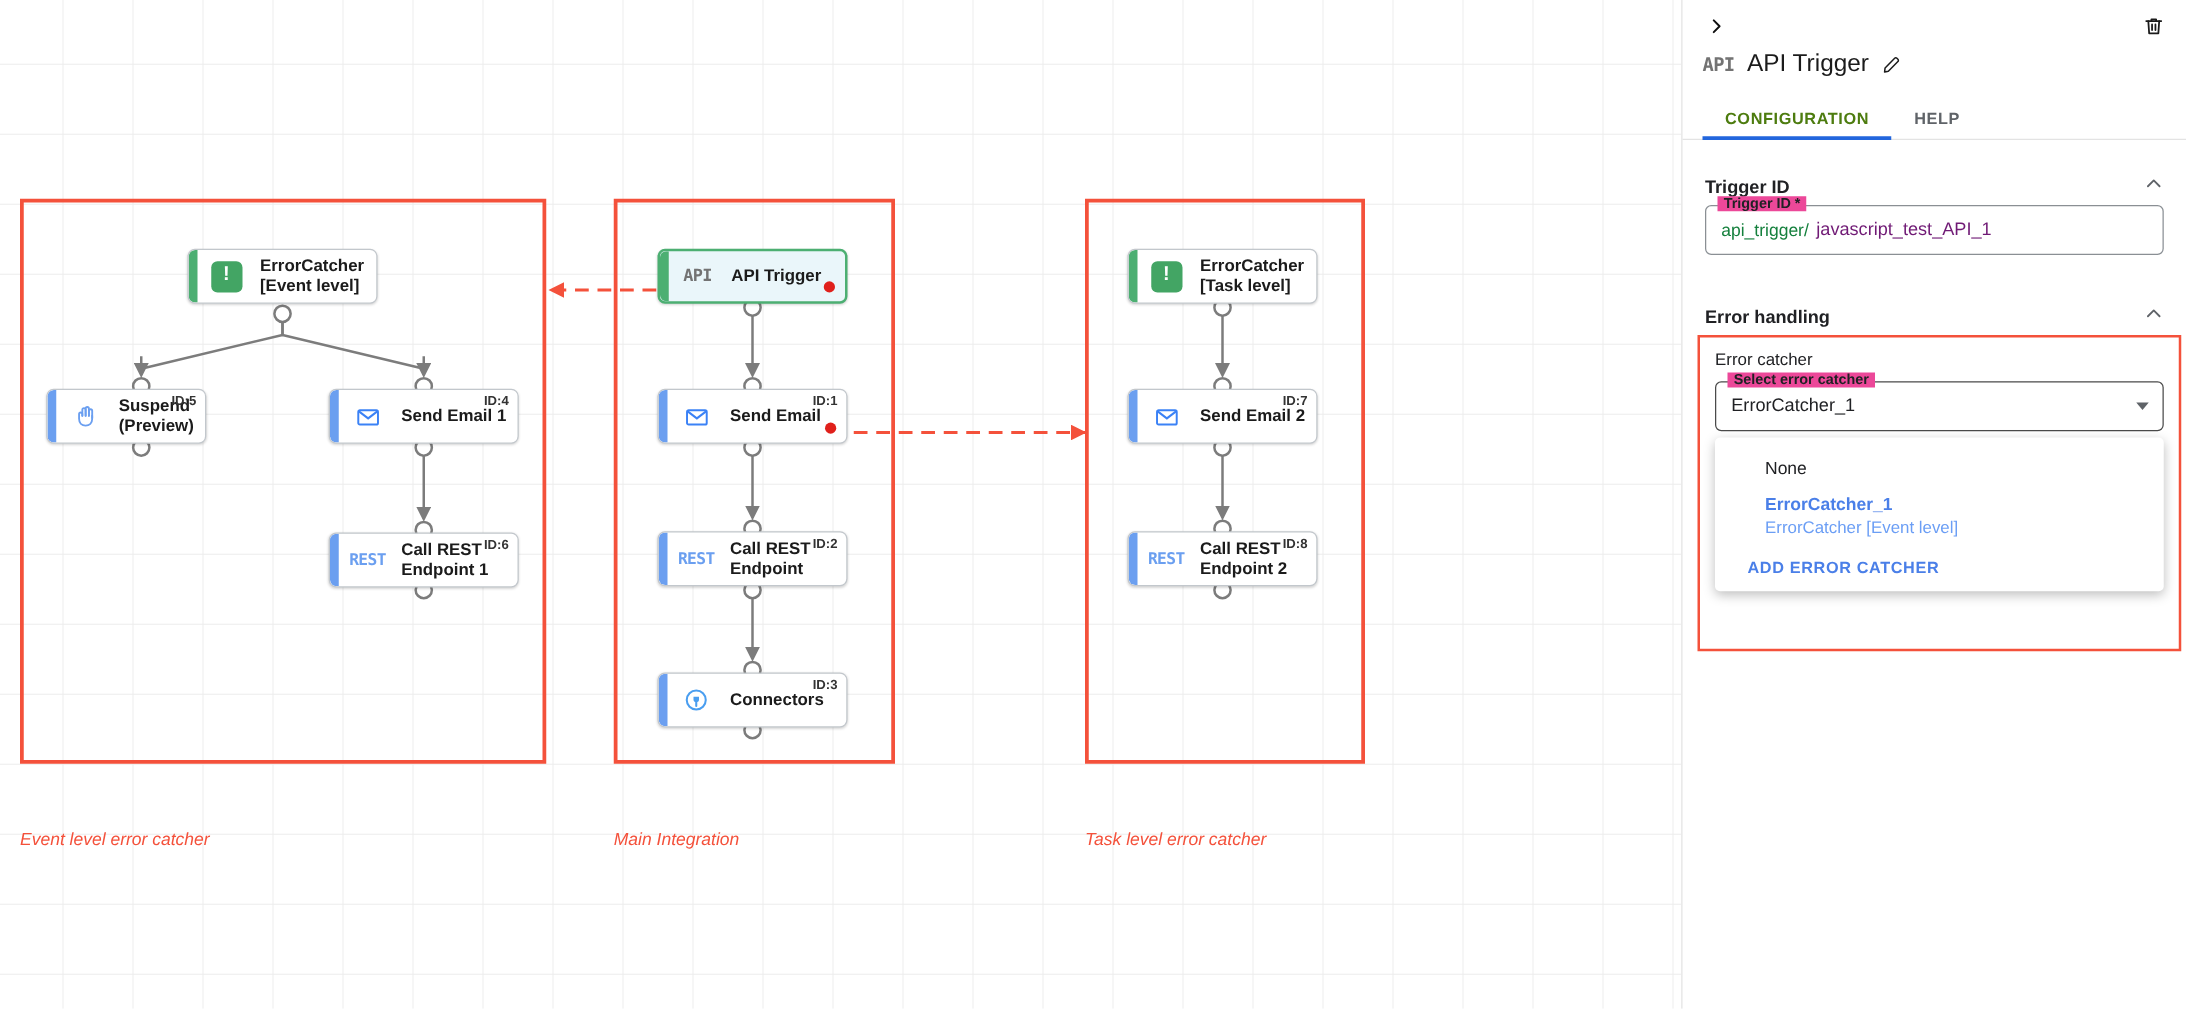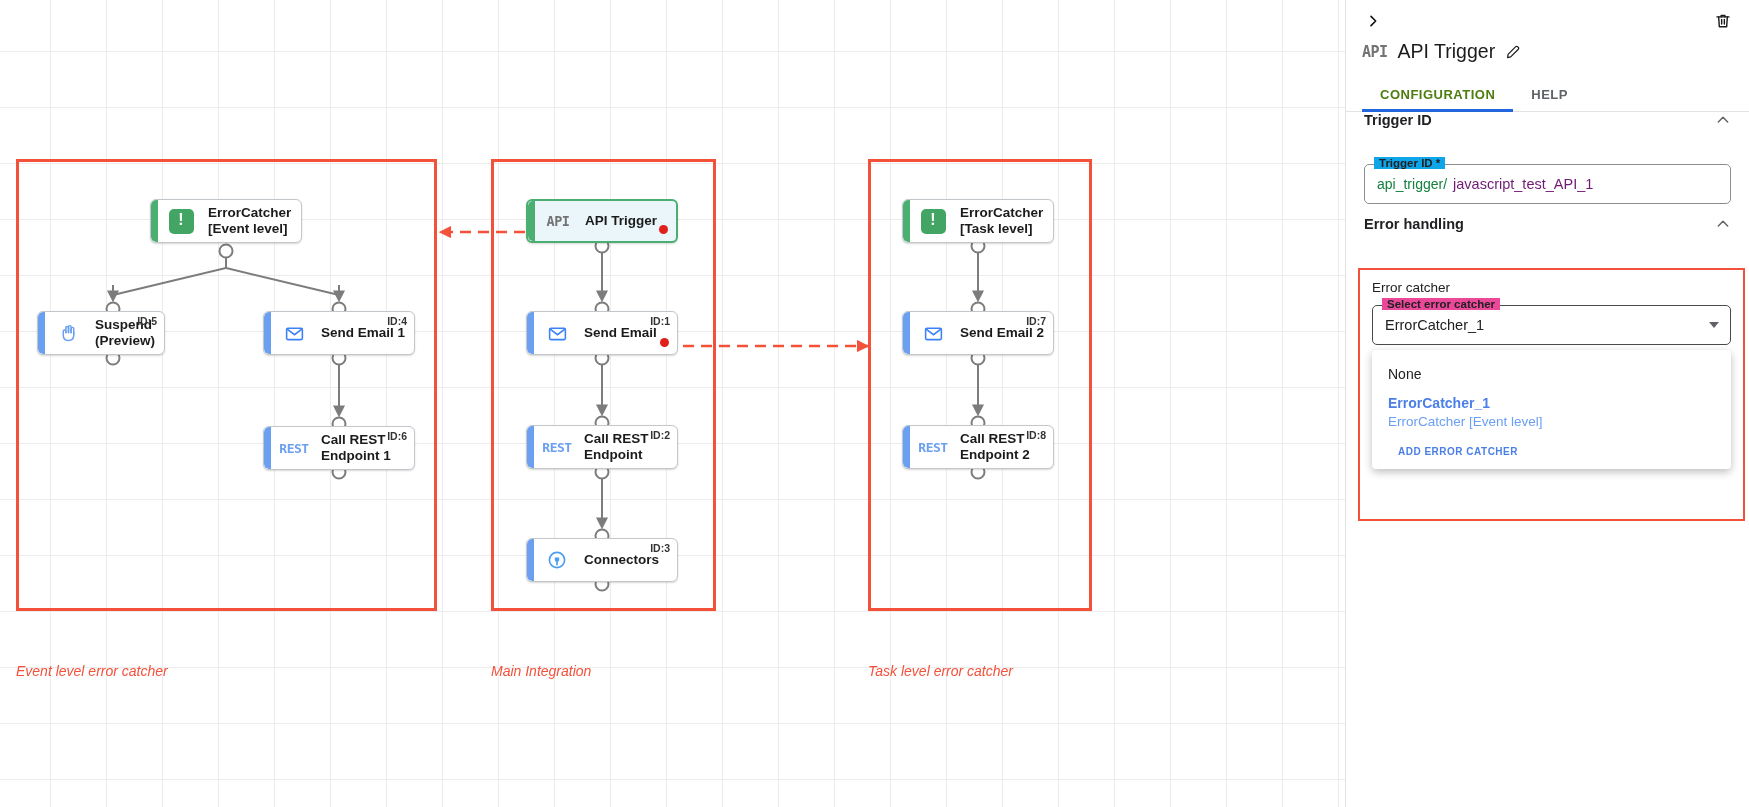--- a/index.html
+++ b/index.html
@@ -187,7 +187,7 @@
 
   
   .section-header {
-    display: flex; align-items: flex-start; justify-content: space-between;
+    display: flex; align-items: flex-end; justify-content: space-between;
     padding: 0 18px;
     height: 46px;
     cursor: pointer;

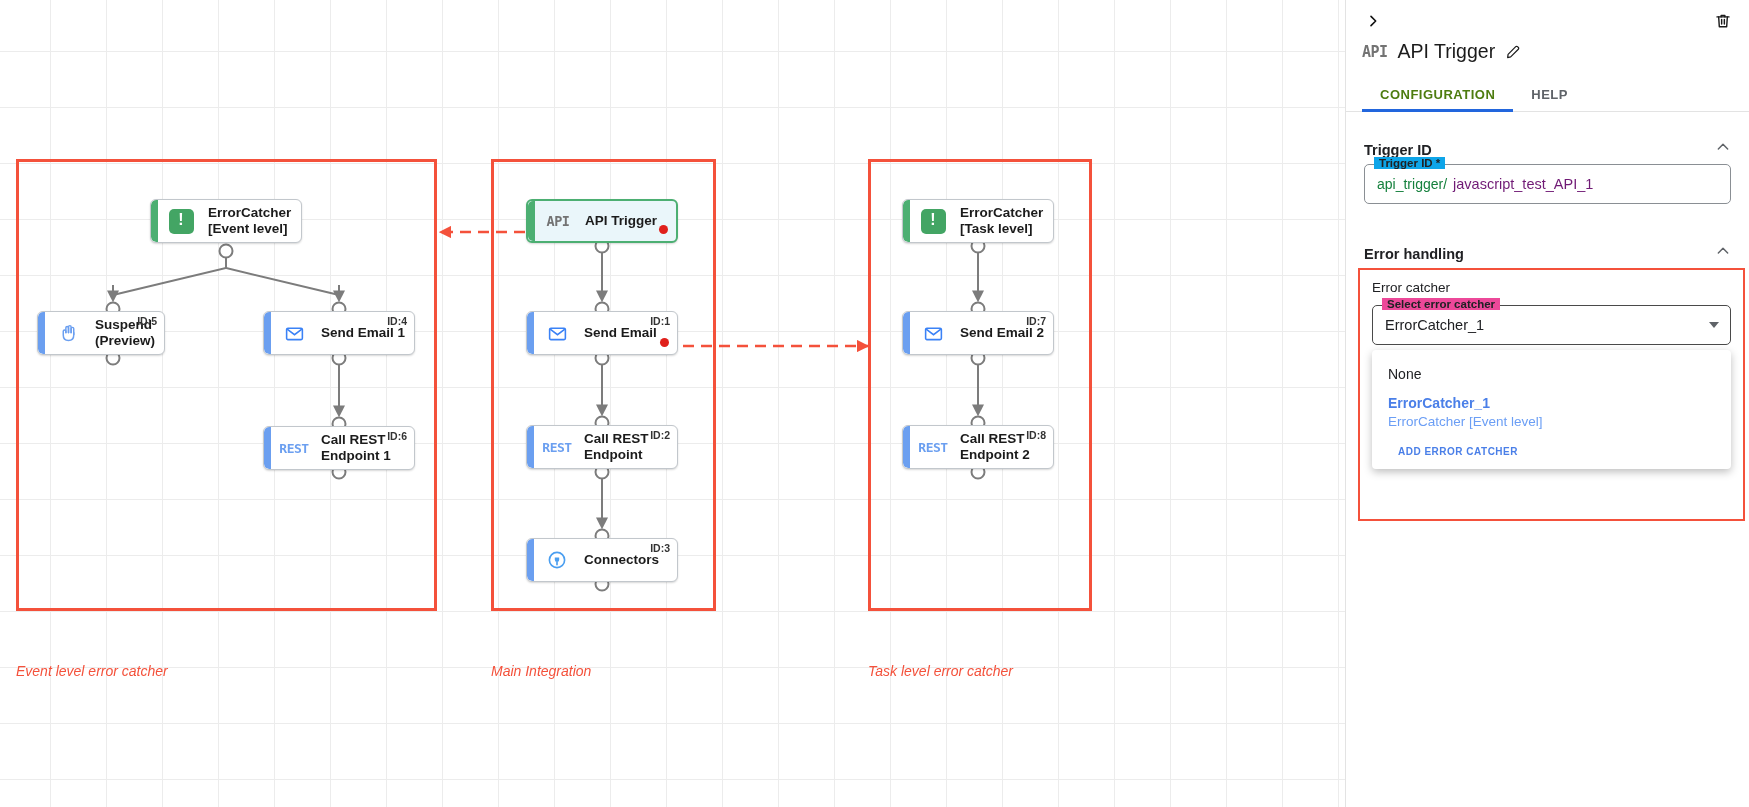--- a/index.html
+++ b/index.html
@@ -213,7 +213,7 @@
   .field-legend {
     position: absolute;
     top: -8px; left: 9px;
-    background: #0ea5e9;
+    background: #ec4899;
     padding: 0 5px;
     font-size: 11.5px;
     font-weight: 700;

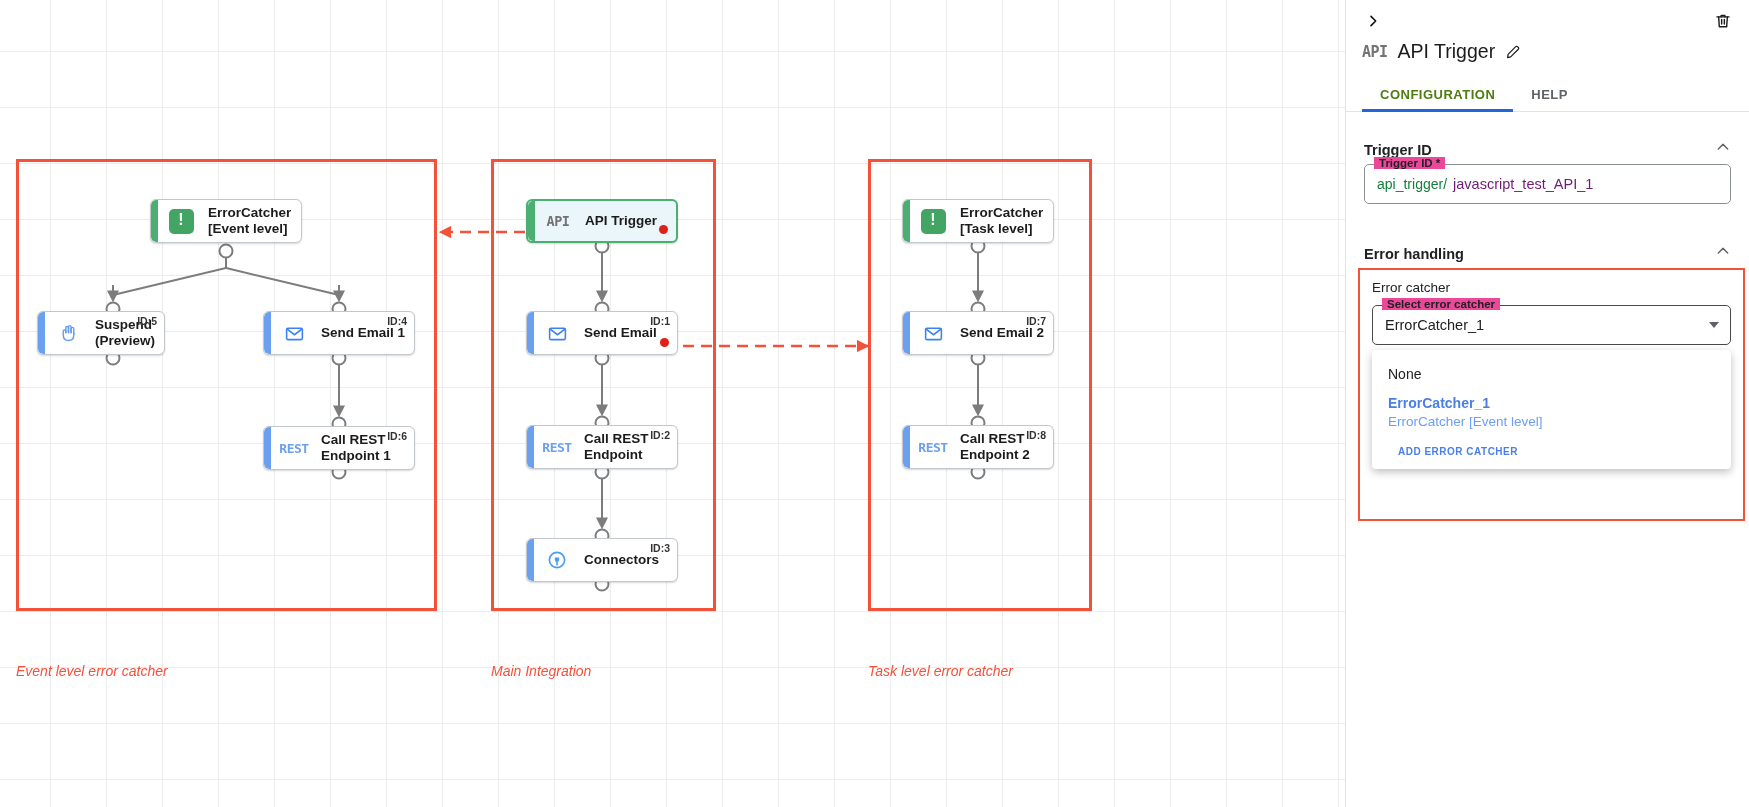--- a/index.html
+++ b/index.html
@@ -276,7 +276,7 @@
     padding: 10px 0 12px 0;
   }
   .menu-item {
-    padding: 5px 16px;
+    padding: 5px 40px;
     cursor: pointer;
   }
   .menu-item .primary {

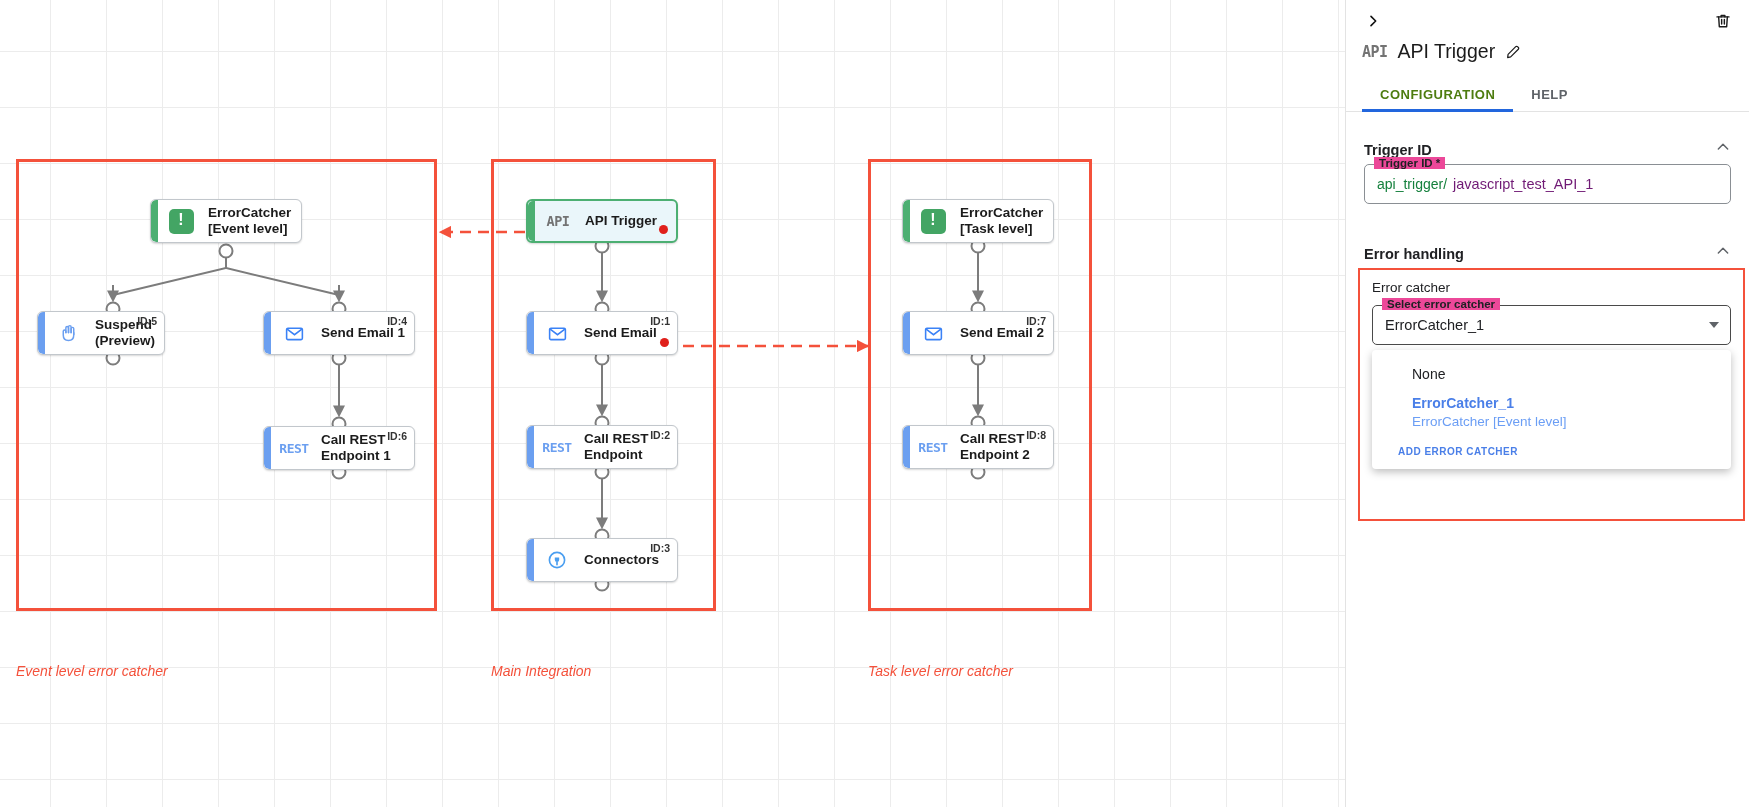--- a/index.html
+++ b/index.html
@@ -294,7 +294,7 @@
   .menu-item.bold .primary { font-weight: 700; }
   .menu-action {
     padding: 10px 24px 0 26px;
-    font-size: 10px;
+    font-size: 13px;
     font-weight: 700;
     letter-spacing: .5px;
     color: #4a7fe8;

